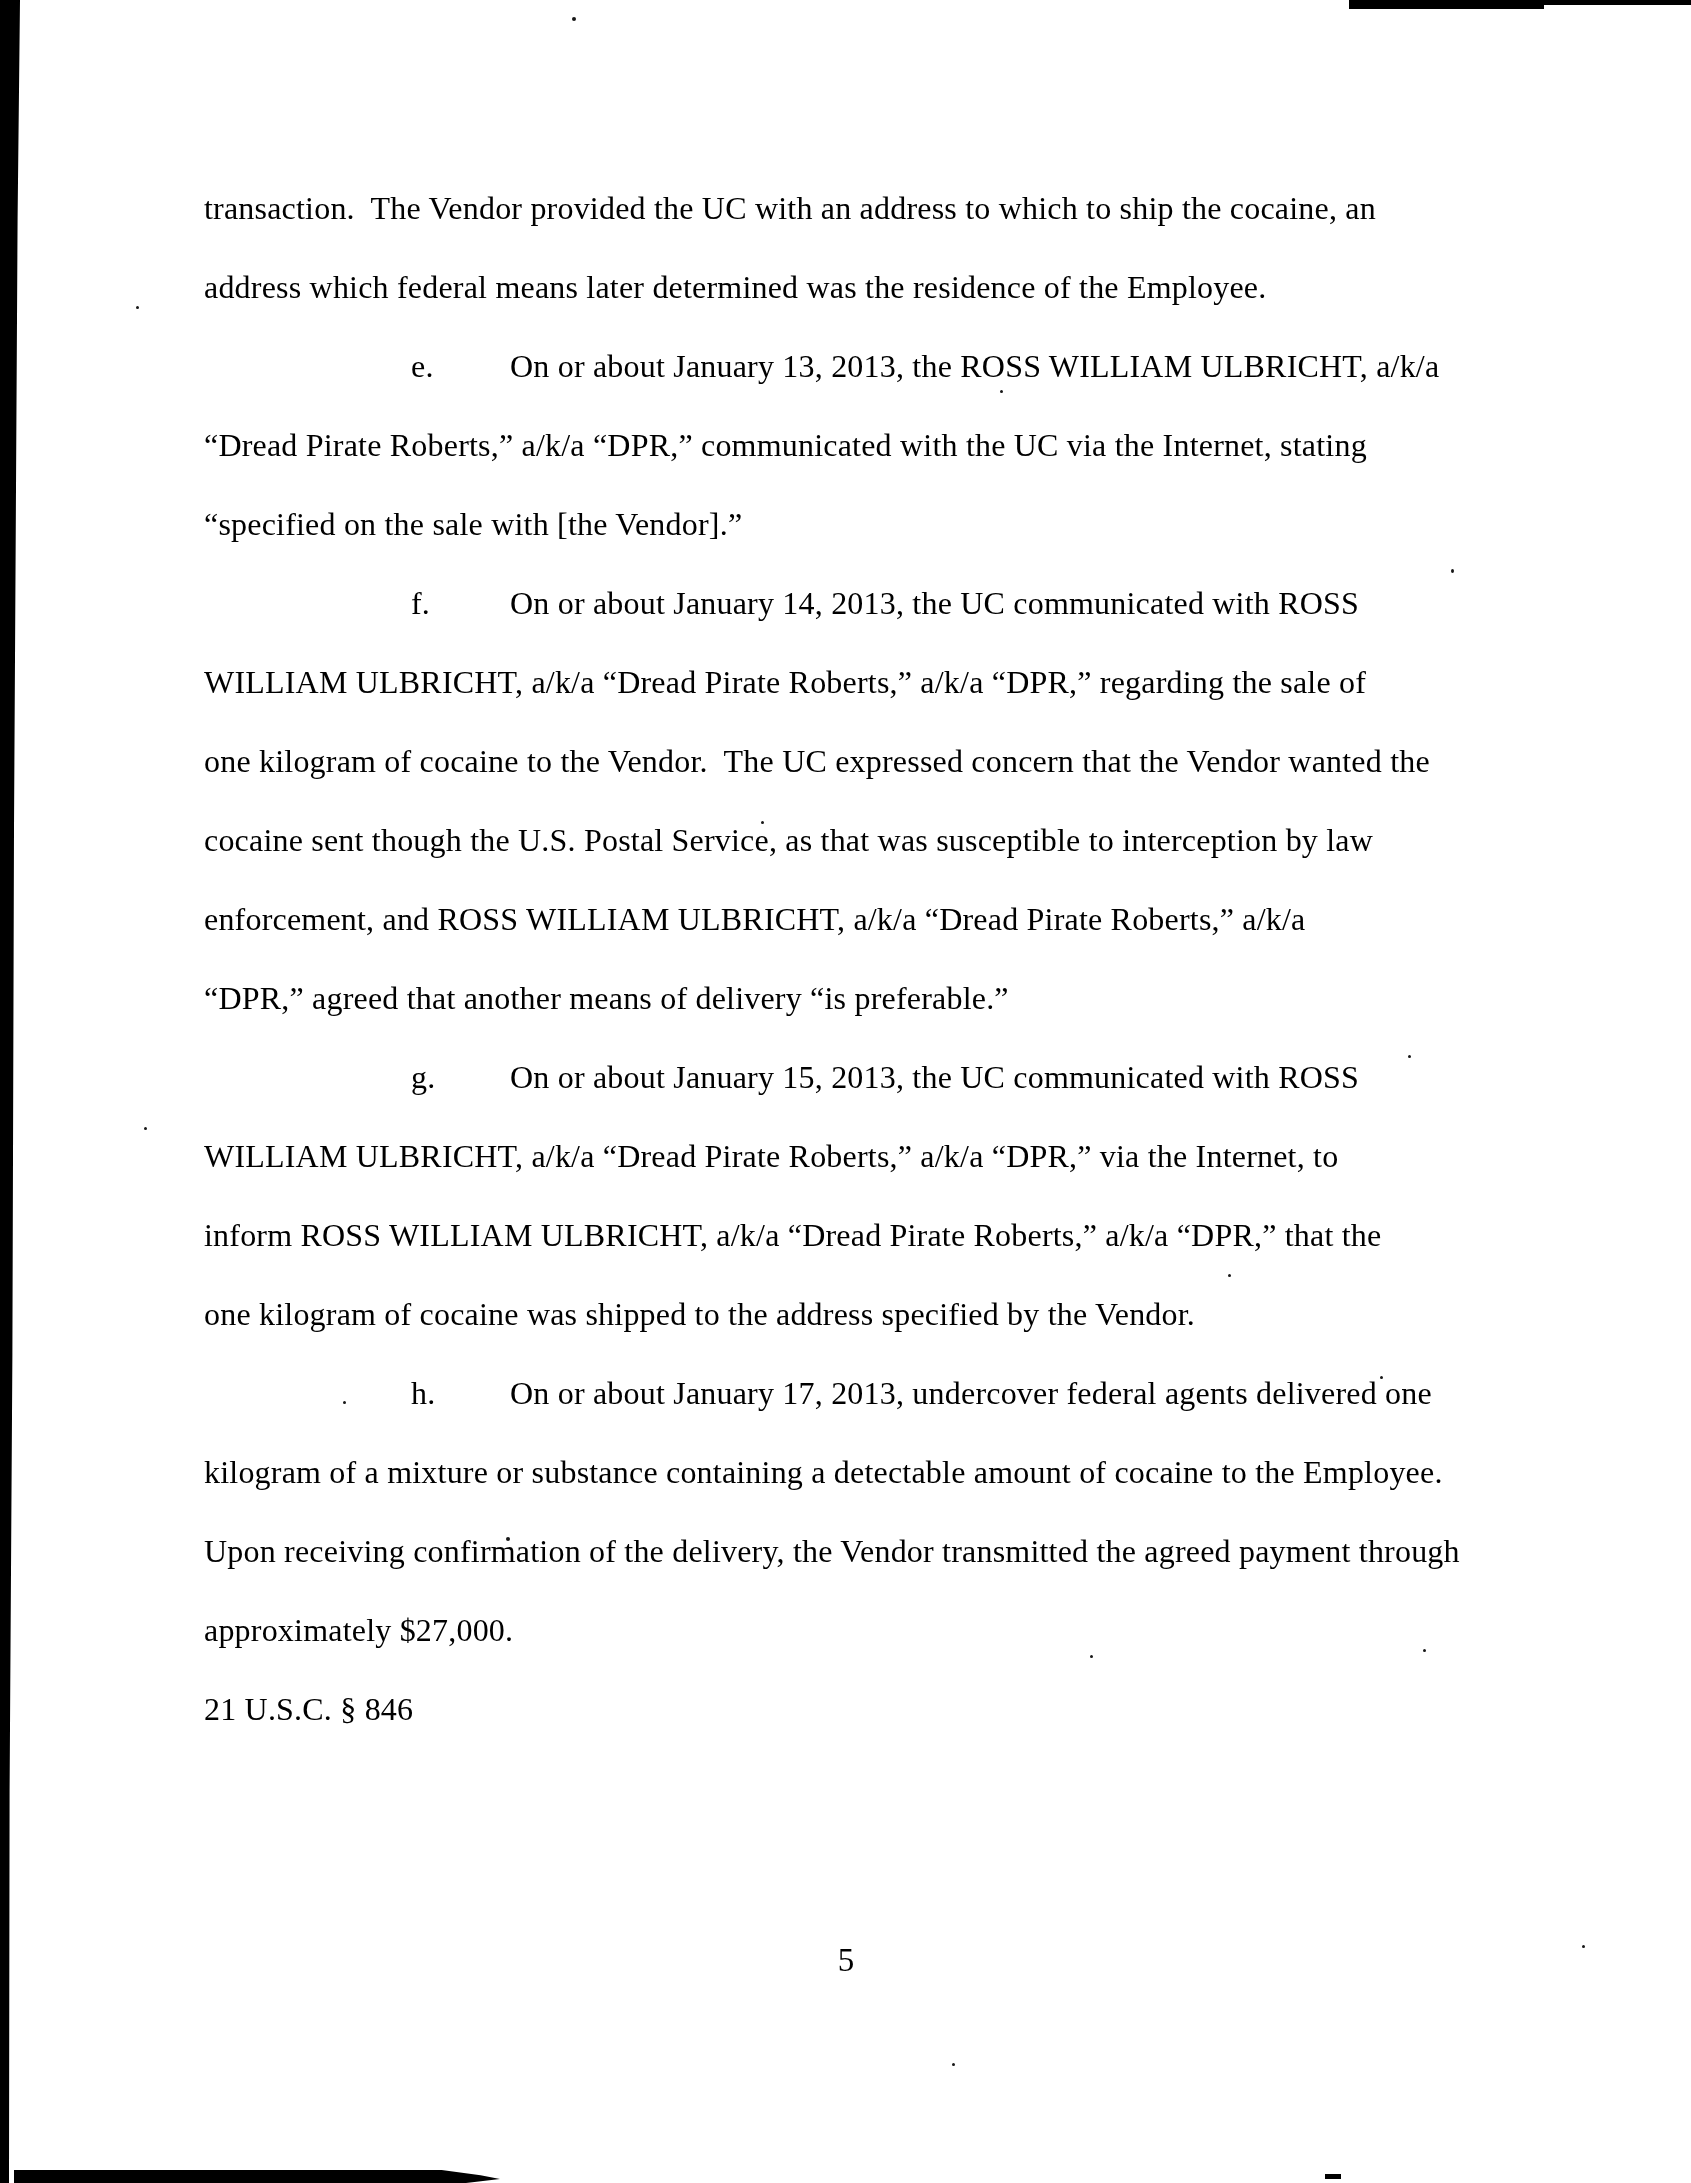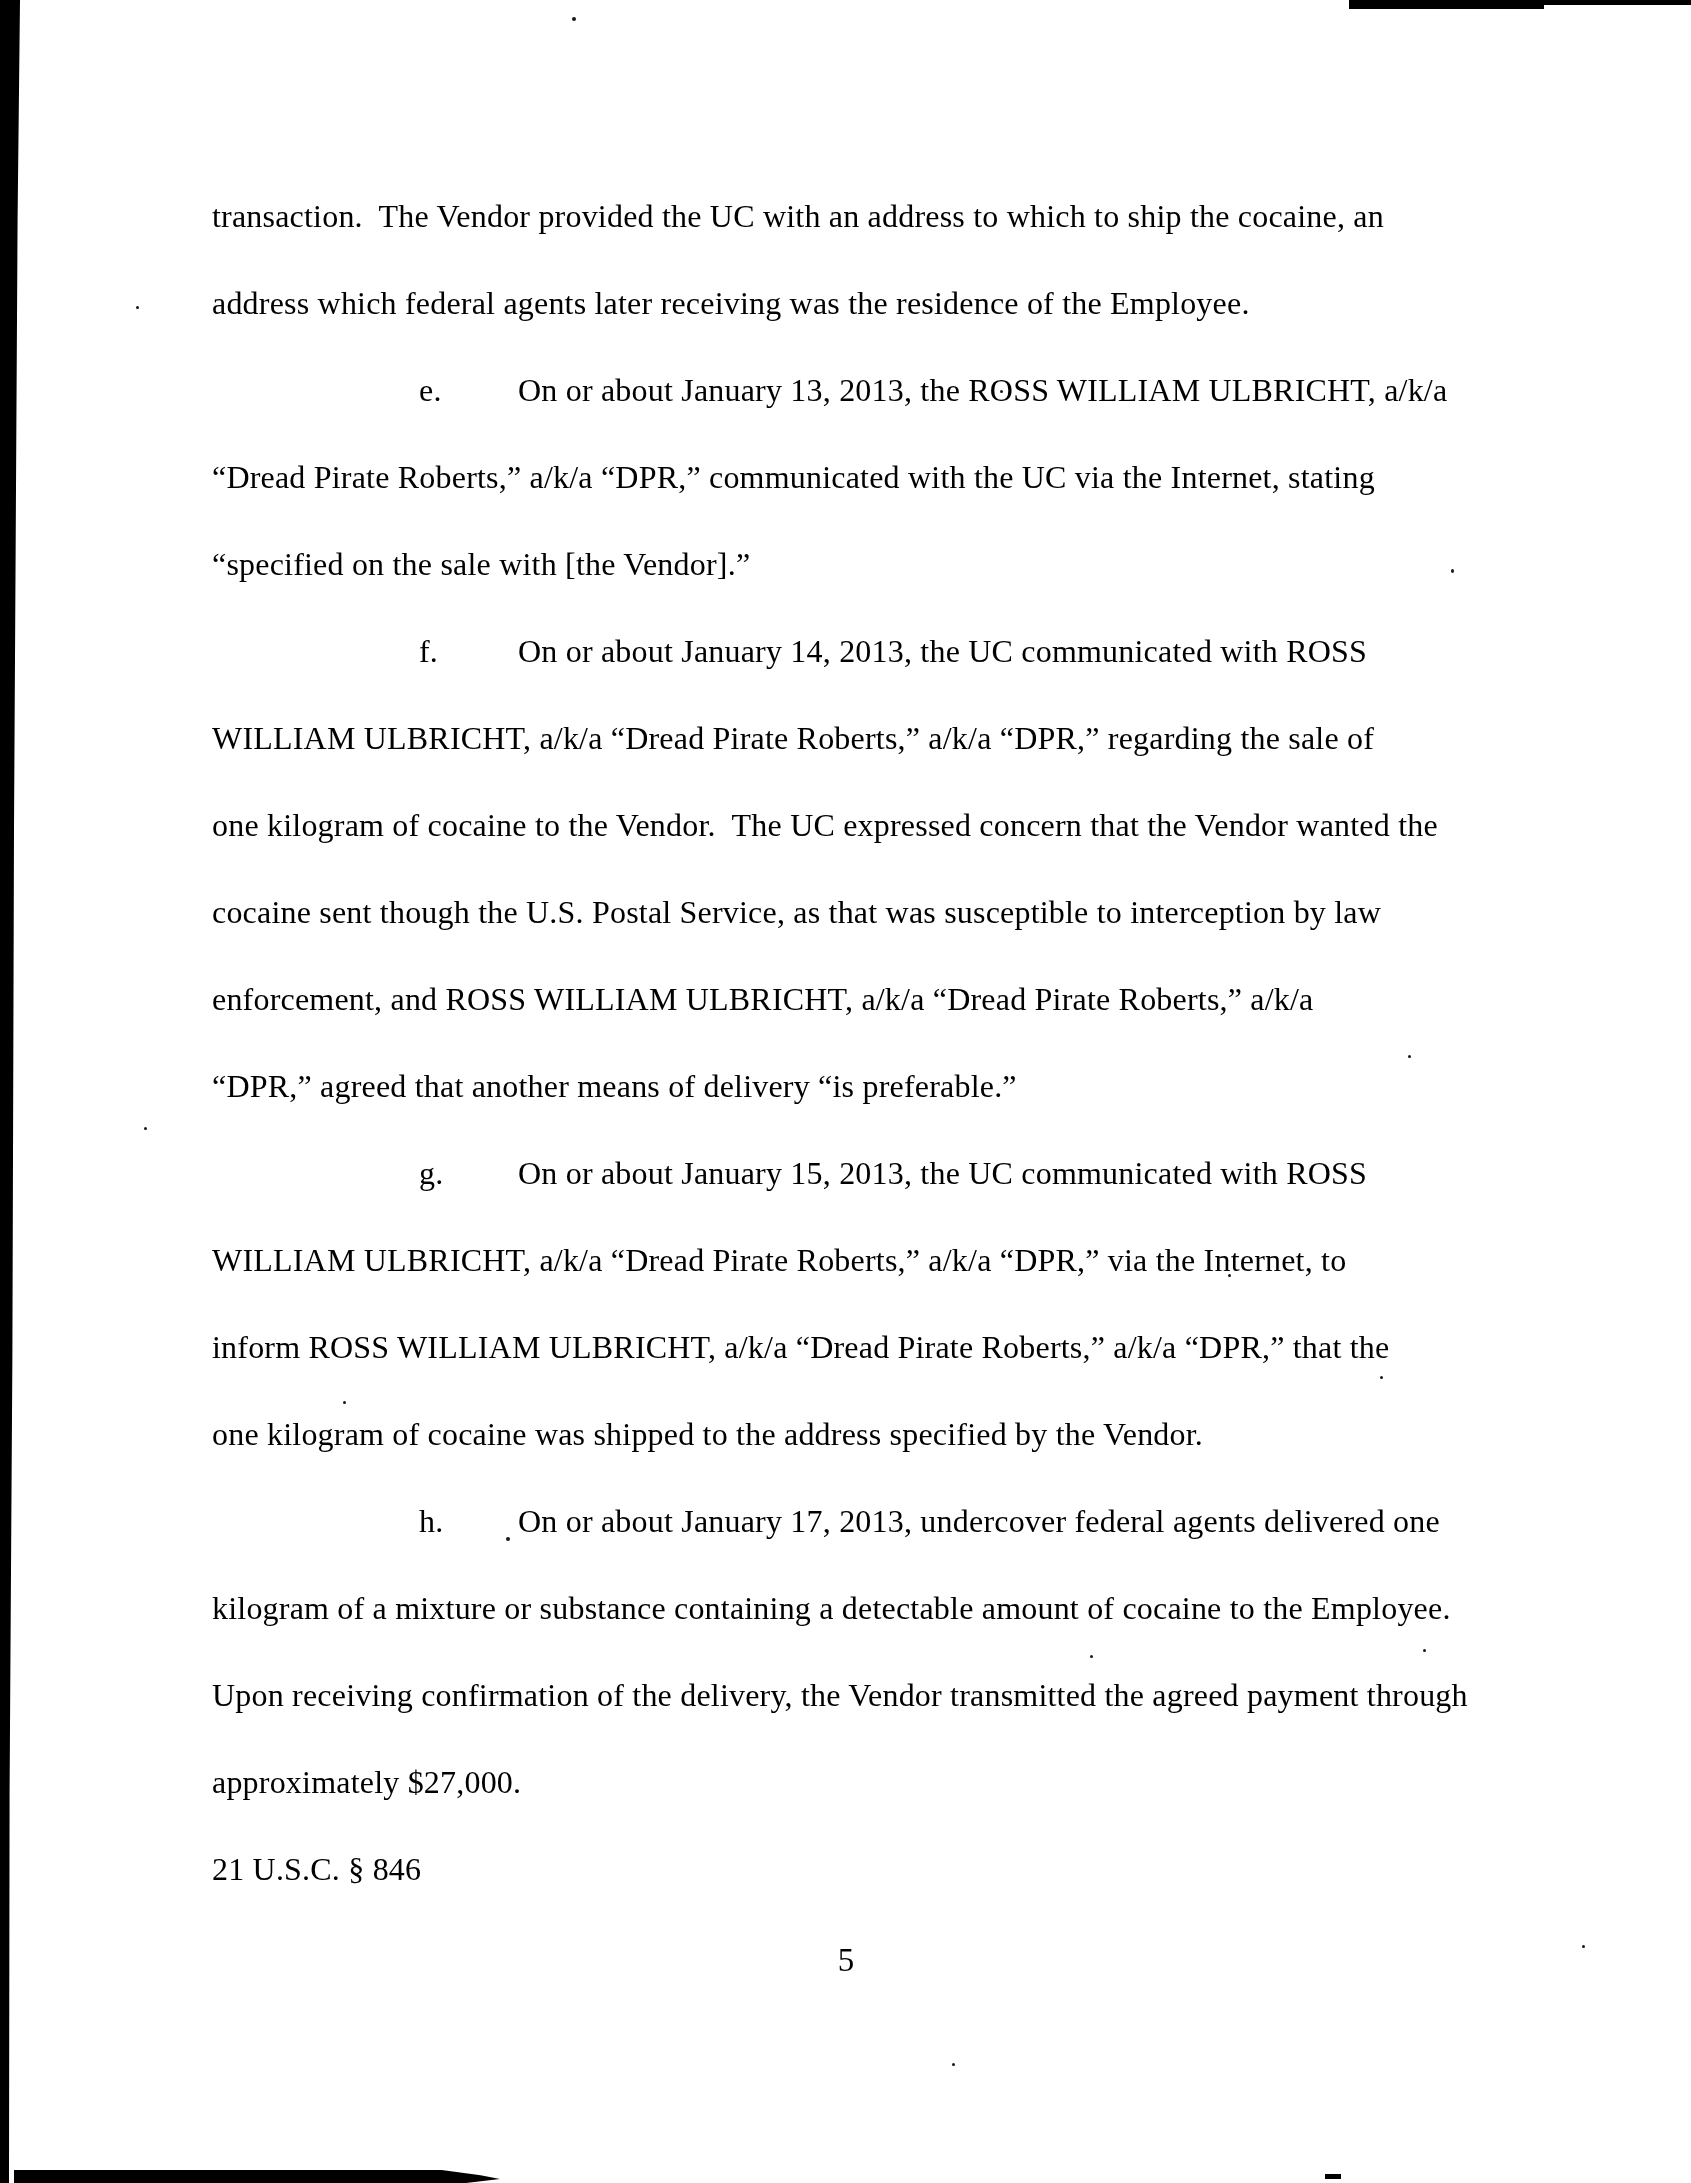--- a/index.html
+++ b/index.html
@@ -12,7 +12,7 @@
 
   
   .body-text{position:absolute;left:204px;top:169px;width:1274px;font-size:32px;}
-  .line{height:79px;line-height:79px;margin:8px;white-space:pre;letter-spacing:0.2px;}
+  .line{height:79px;line-height:79px;margin:0;white-space:pre;letter-spacing:0.2px;}
   .seg{display:inline;}
   .b{font-weight:normal;}
   .letter{display:inline-block;margin-left:207px;width:28px;margin-right:71px;}

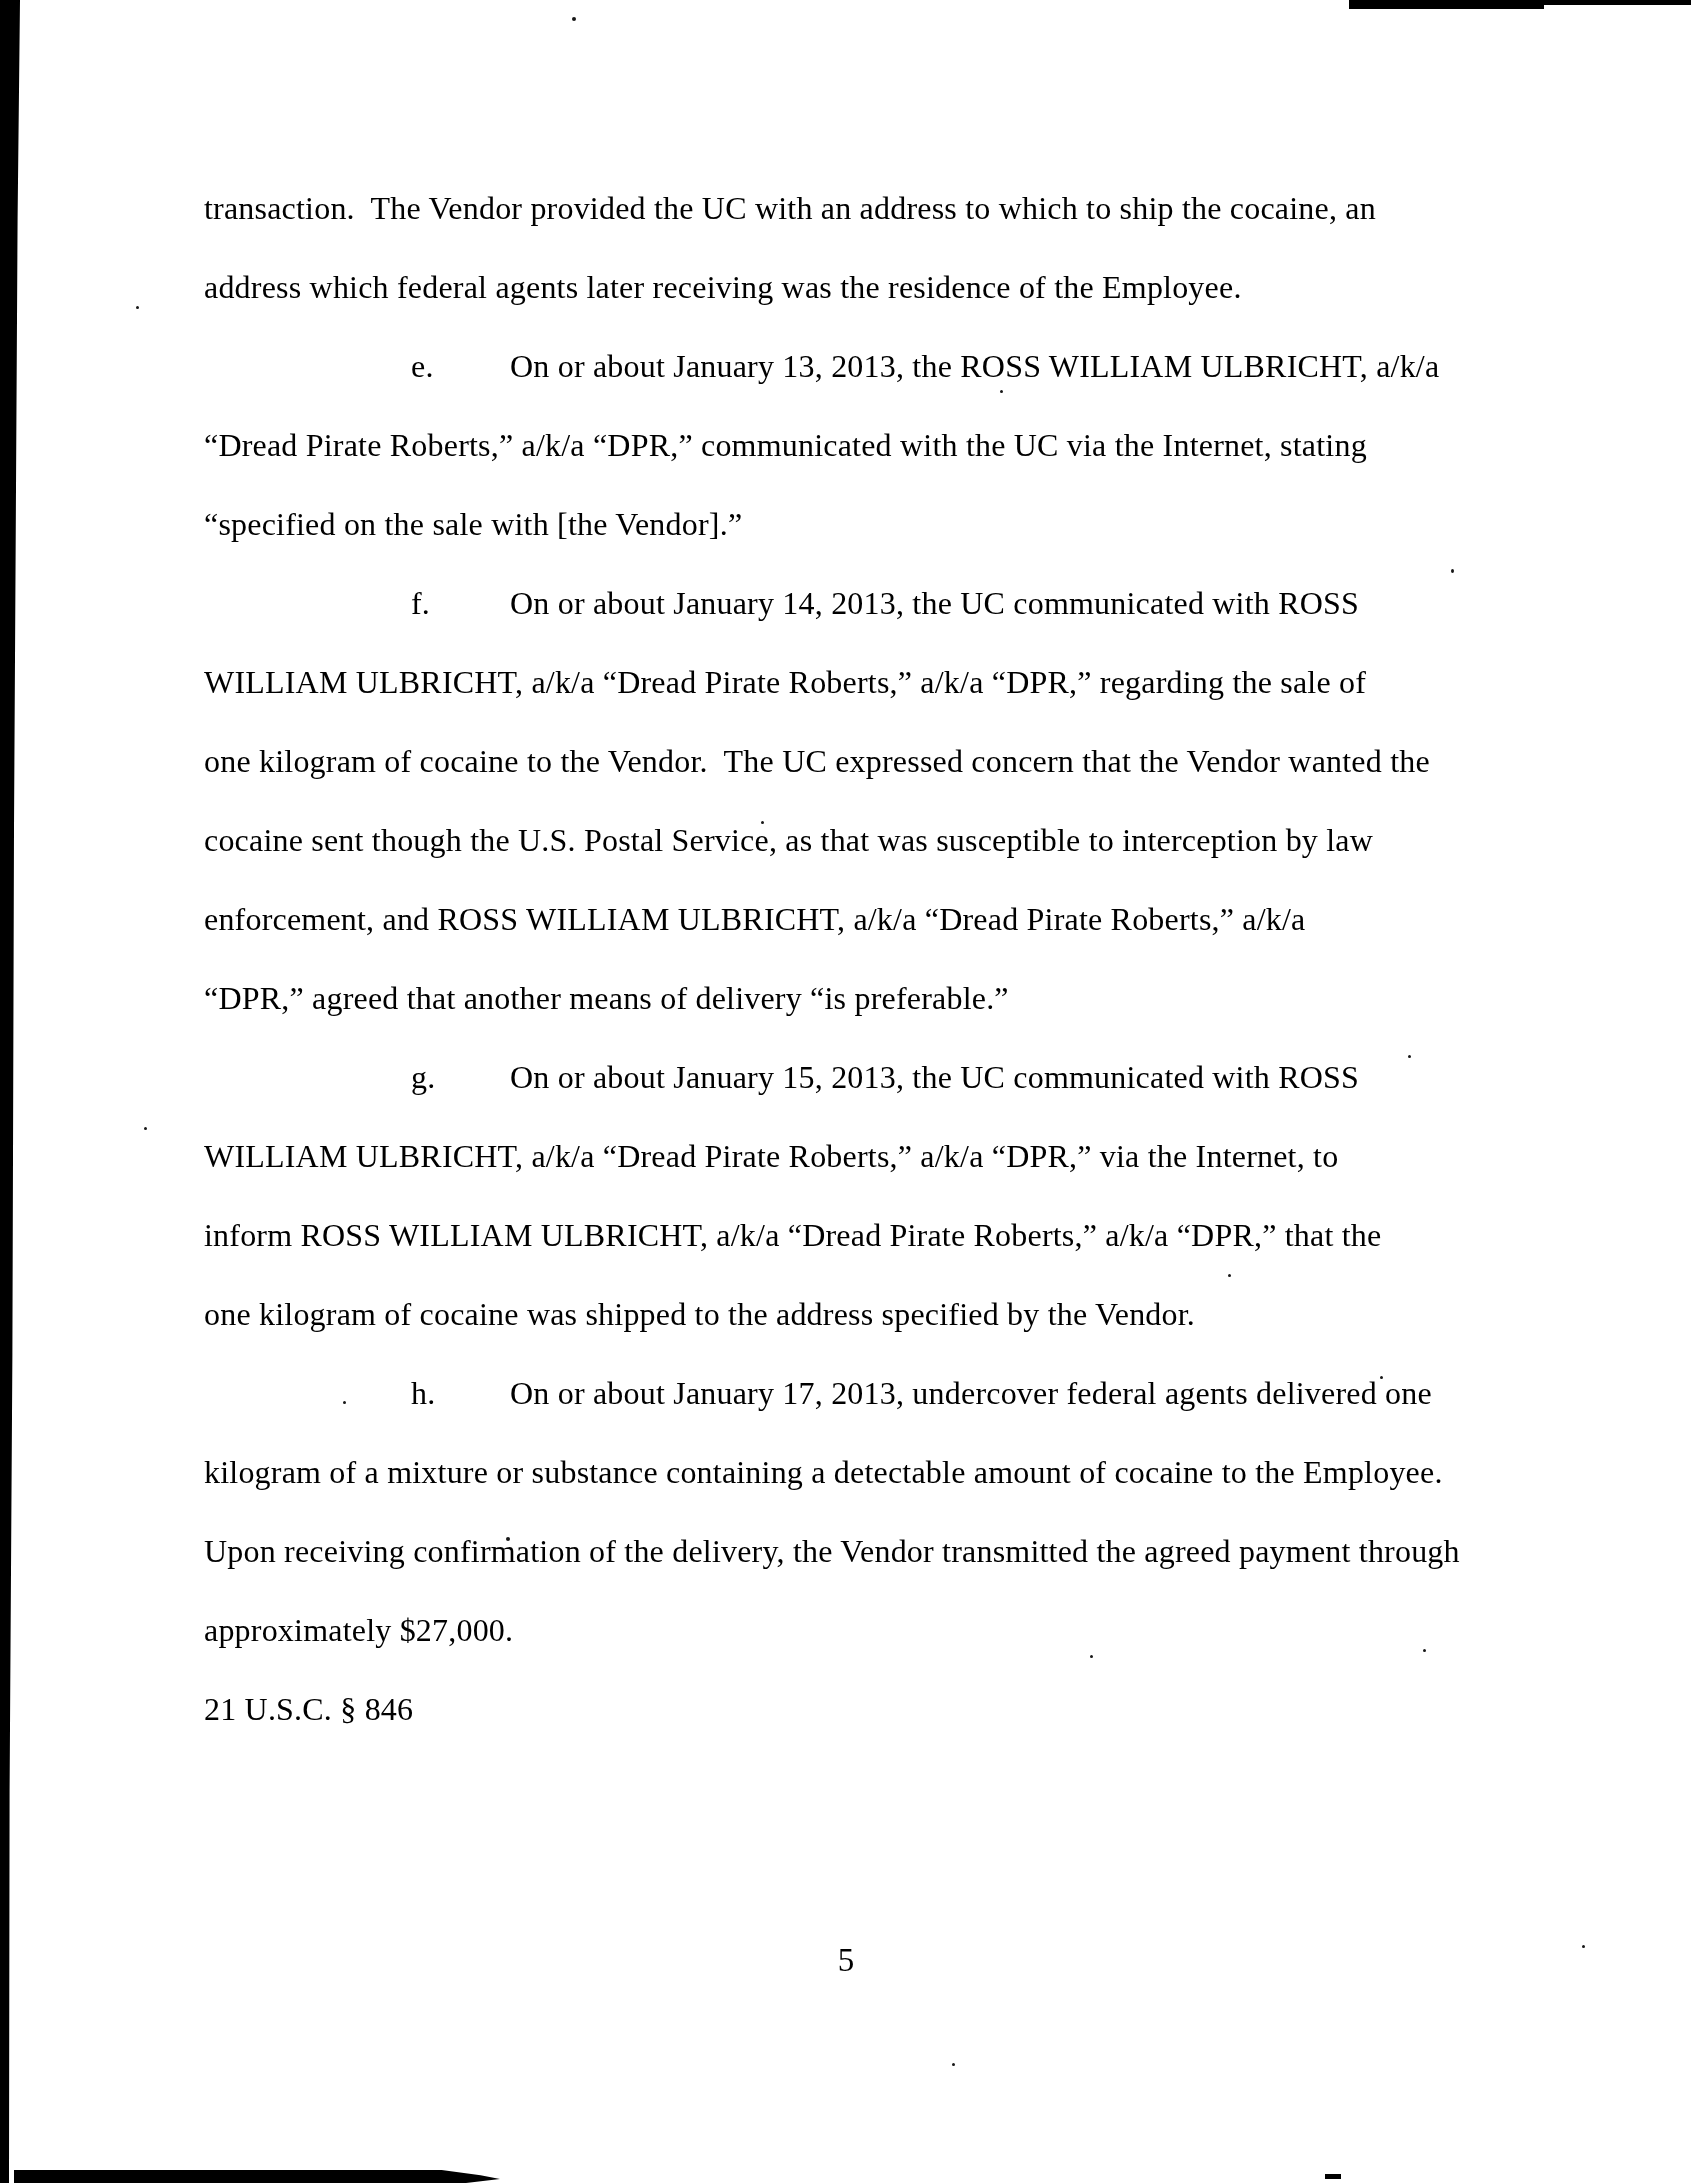--- a/index.html
+++ b/index.html
@@ -63,7 +63,7 @@
 
     <p class="line"><span class="seg">transaction.  The Vendor provided the UC with an address to which to ship the cocaine, an</span></p>
 
-    <p class="line"><span class="seg">address which federal agents later receiving was the residence of the Employee.</span></p>
+    <p class="line"><span class="seg">address which federal means later determined was the residence of the Employee.</span></p>
 
     <p class="line"><span class="seg letter">e.</span><span class="seg">On or about January 13, 2013, the </span><span class="seg b">ROSS WILLIAM ULBRICHT, a/k/a</span></p>
 

